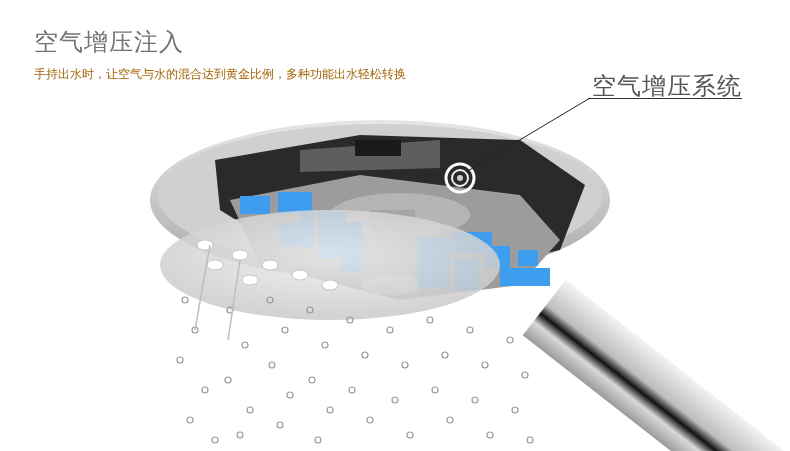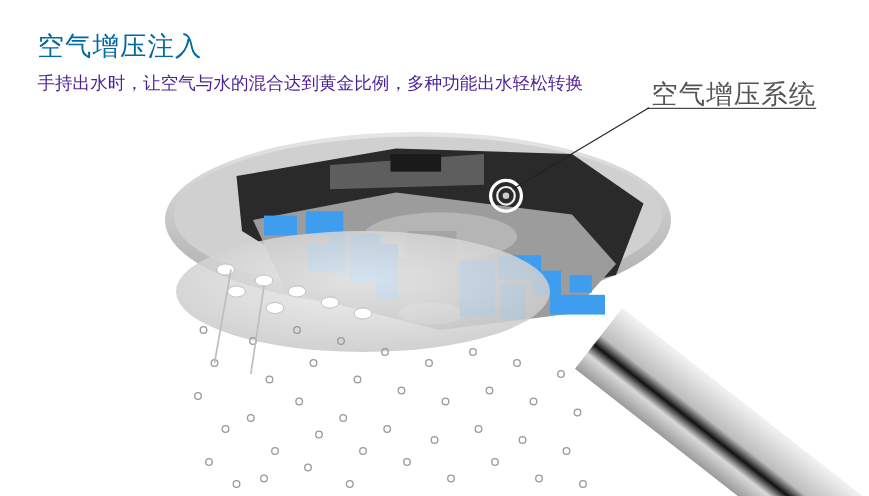--- a/index.html
+++ b/index.html
@@ -4,7 +4,7 @@
 <style>
   html, body { margin:0; padding:0; }
   body { width:790px; height:451px; background:#ffffff; position:relative; overflow:hidden; font-family:"DejaVu Sans", sans-serif; }
-  .title { position:absolute; left:34px; top:26px; font-size:24px; color:#0369a1; letter-spacing:1px; }
+  .title { position:absolute; left:34px; top:26px; font-size:24px; color:#737373; letter-spacing:1px; }
   .subtitle { position:absolute; left:34px; top:66px; font-size:16px; color:#4c1d95; }
   .callout { position:absolute; left:592px; top:70px; font-size:24px; color:#555; letter-spacing:1px; }
   .callout-line { position:absolute; left:588px; top:98px; width:154px; height:1px; background:#333; }

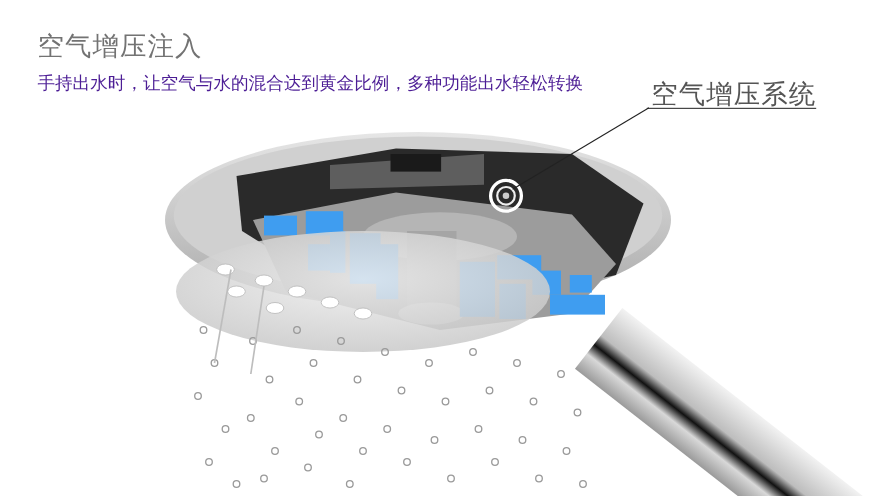--- a/index.html
+++ b/index.html
@@ -5,7 +5,7 @@
   html, body { margin:0; padding:0; }
   body { width:790px; height:451px; background:#ffffff; position:relative; overflow:hidden; font-family:"DejaVu Sans", sans-serif; }
   .title { position:absolute; left:34px; top:26px; font-size:24px; color:#737373; letter-spacing:1px; }
-  .subtitle { position:absolute; left:34px; top:66px; font-size:16px; color:#4c1d95; }
+  .subtitle { position:absolute; left:34px; top:66px; font-size:12px; color:#a16207; }
   .callout { position:absolute; left:592px; top:70px; font-size:24px; color:#555; letter-spacing:1px; }
   .callout-line { position:absolute; left:588px; top:98px; width:154px; height:1px; background:#333; }
   svg.art { position:absolute; left:0; top:0; }

